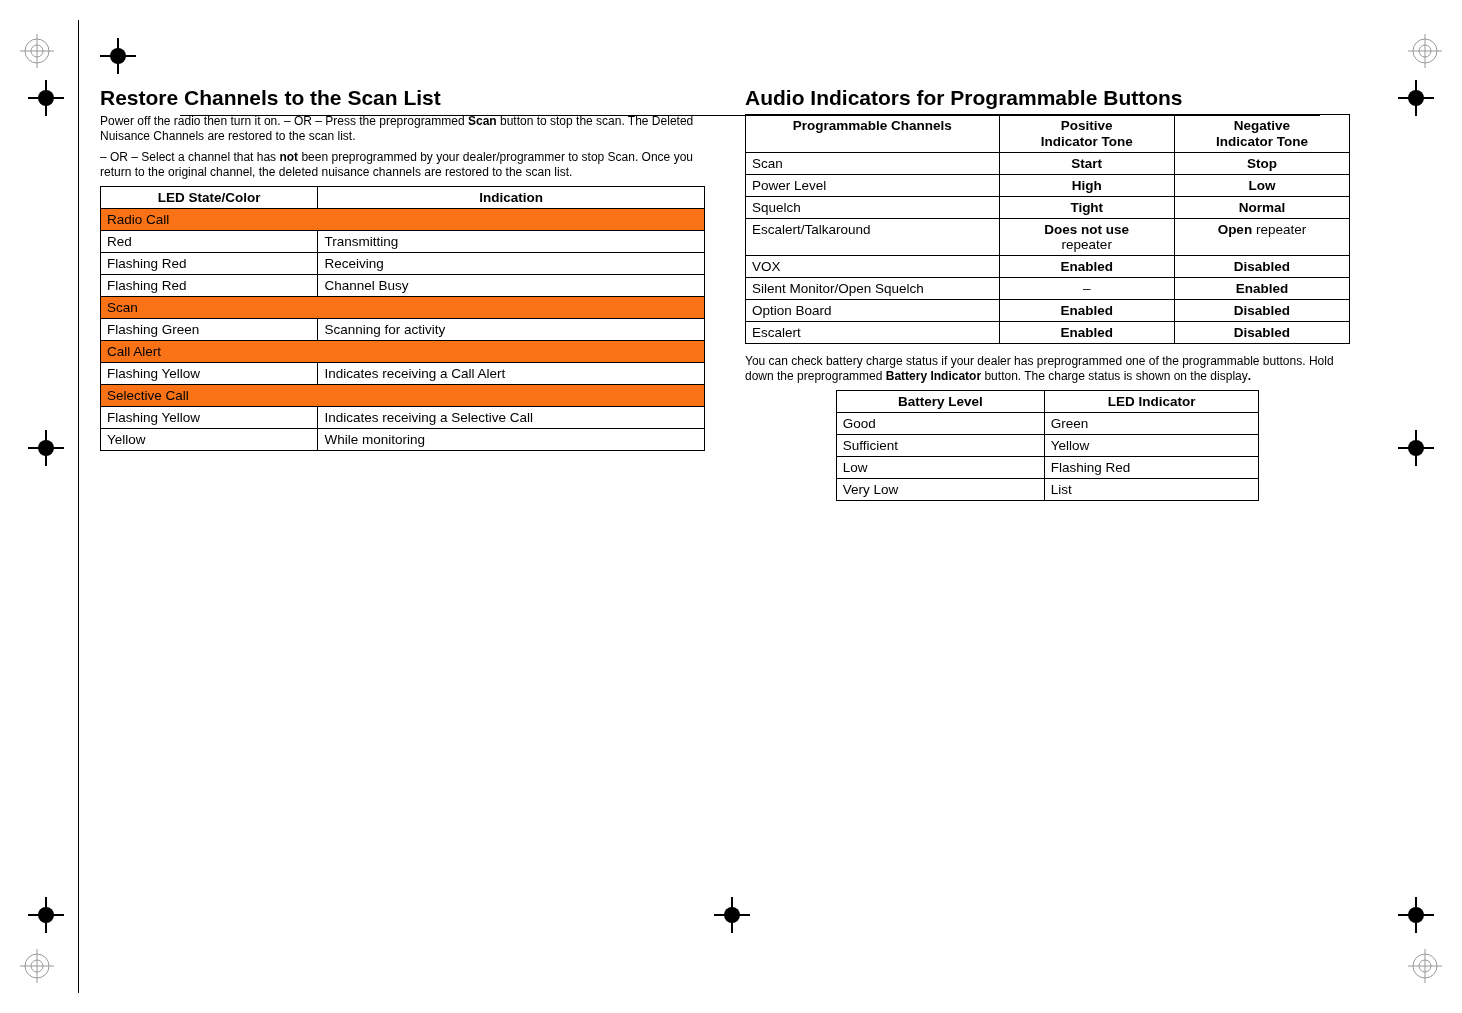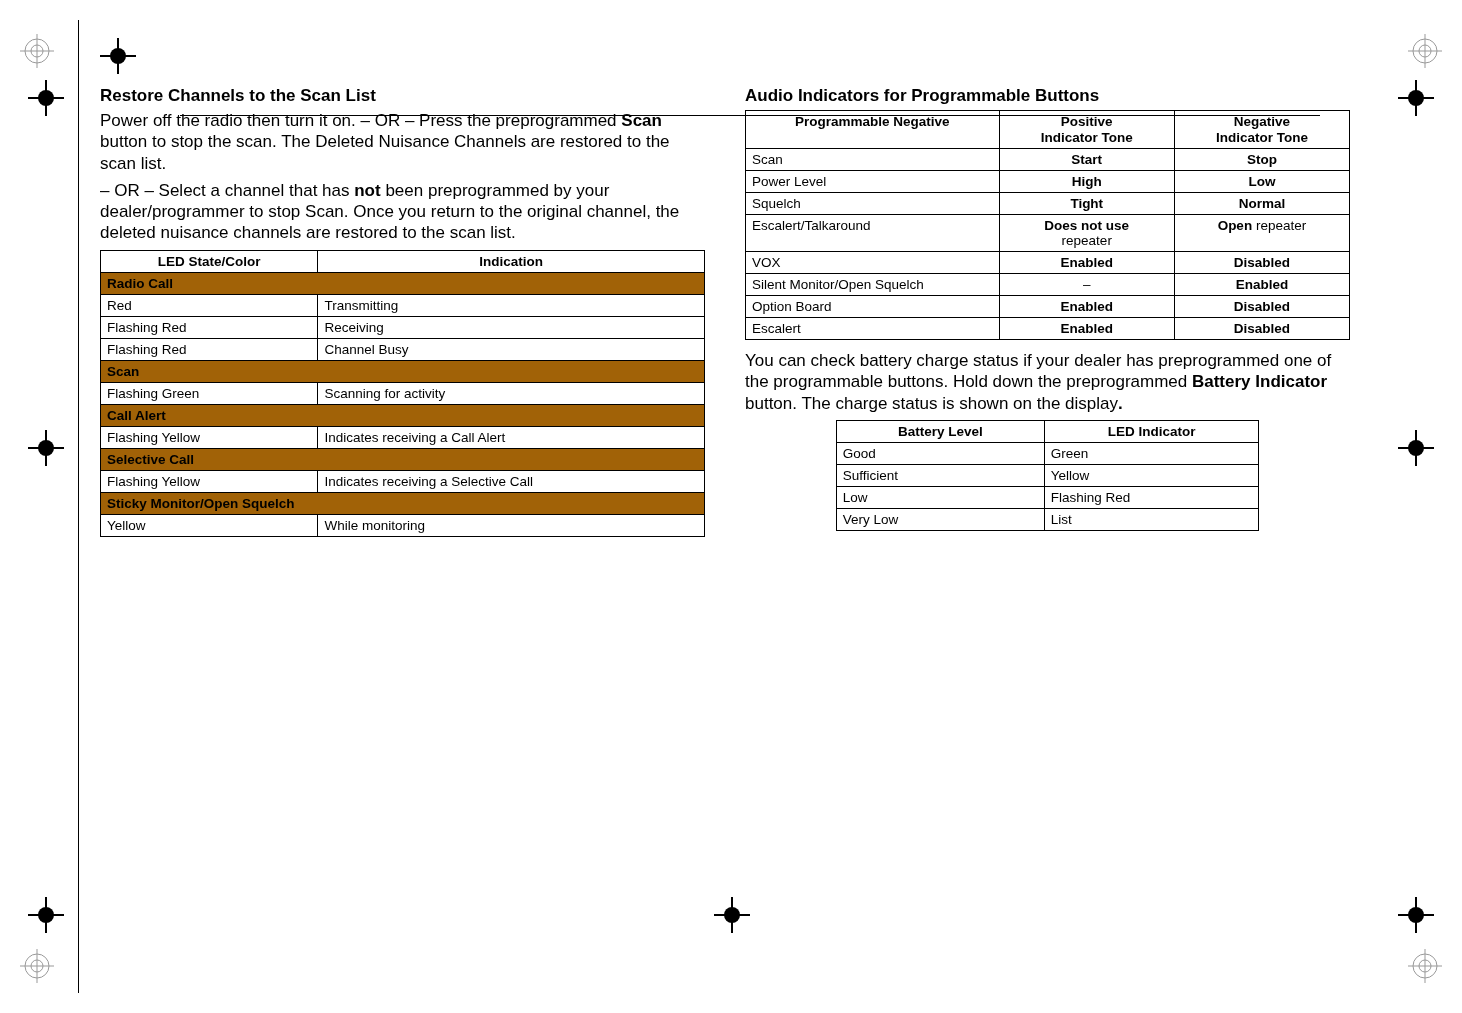--- a/index.html
+++ b/index.html
@@ -33,7 +33,7 @@
     min-width: 0;
   }
   h2.section {
-    font-size: 17px;
+    font-size: 21px;
     font-weight: bold;
     margin: 6px 0 4px 0;
   }

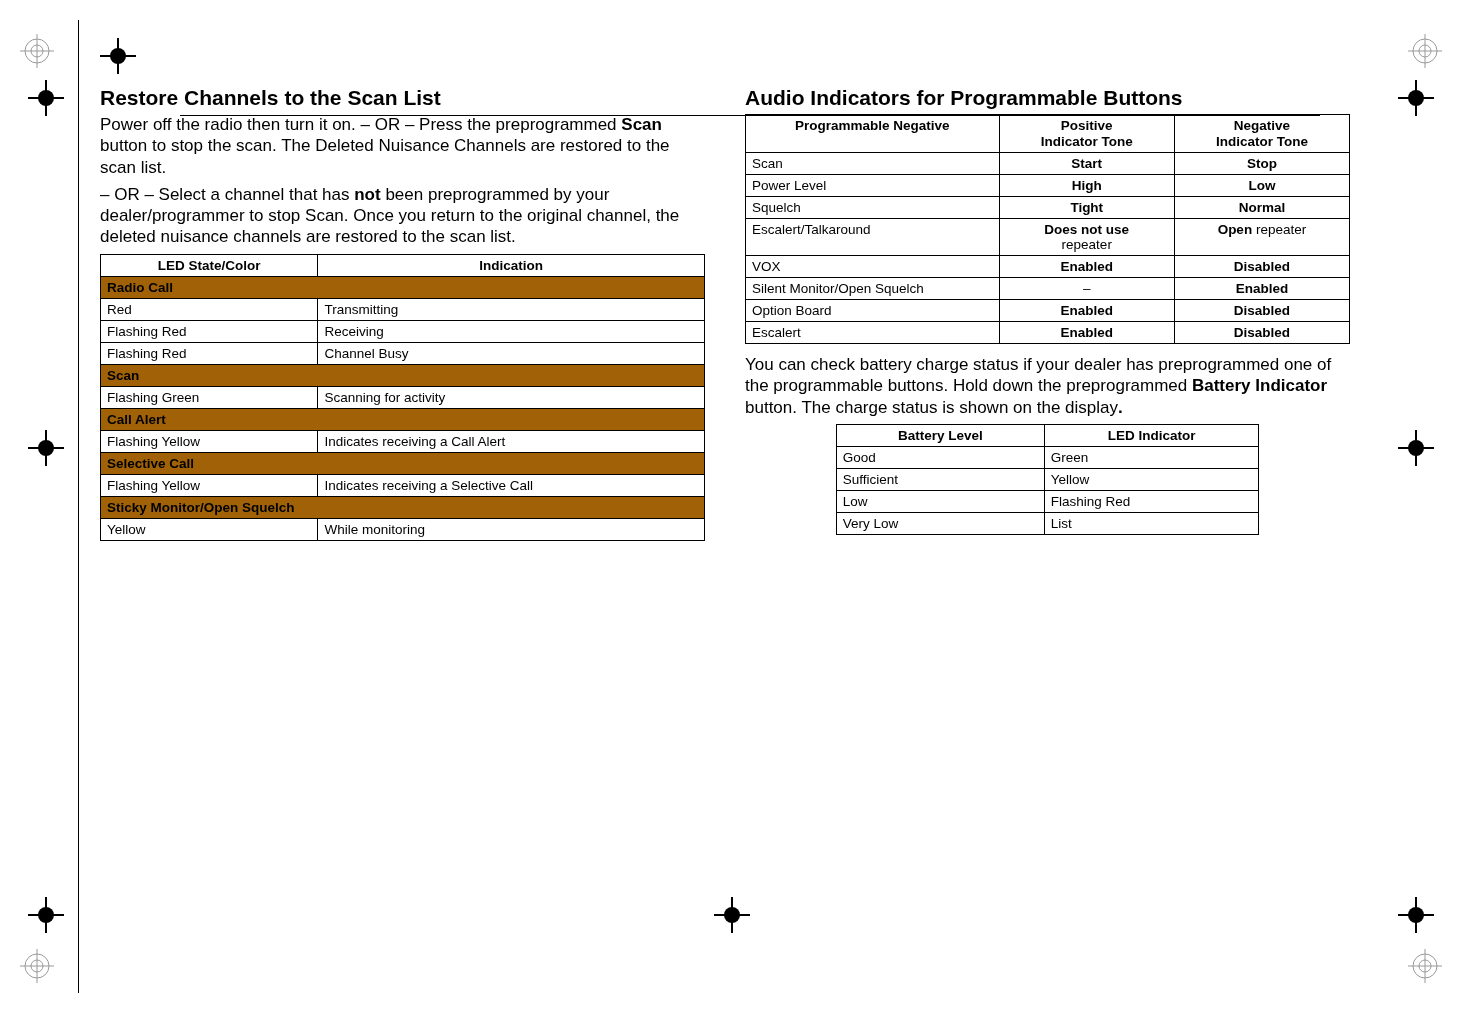--- a/index.html
+++ b/index.html
@@ -38,7 +38,7 @@
     margin: 6px 0 4px 0;
   }
   p.body {
-    font-size: 17px;
+    font-size: 12px;
     line-height: 1.25;
     margin-bottom: 6px;
   }

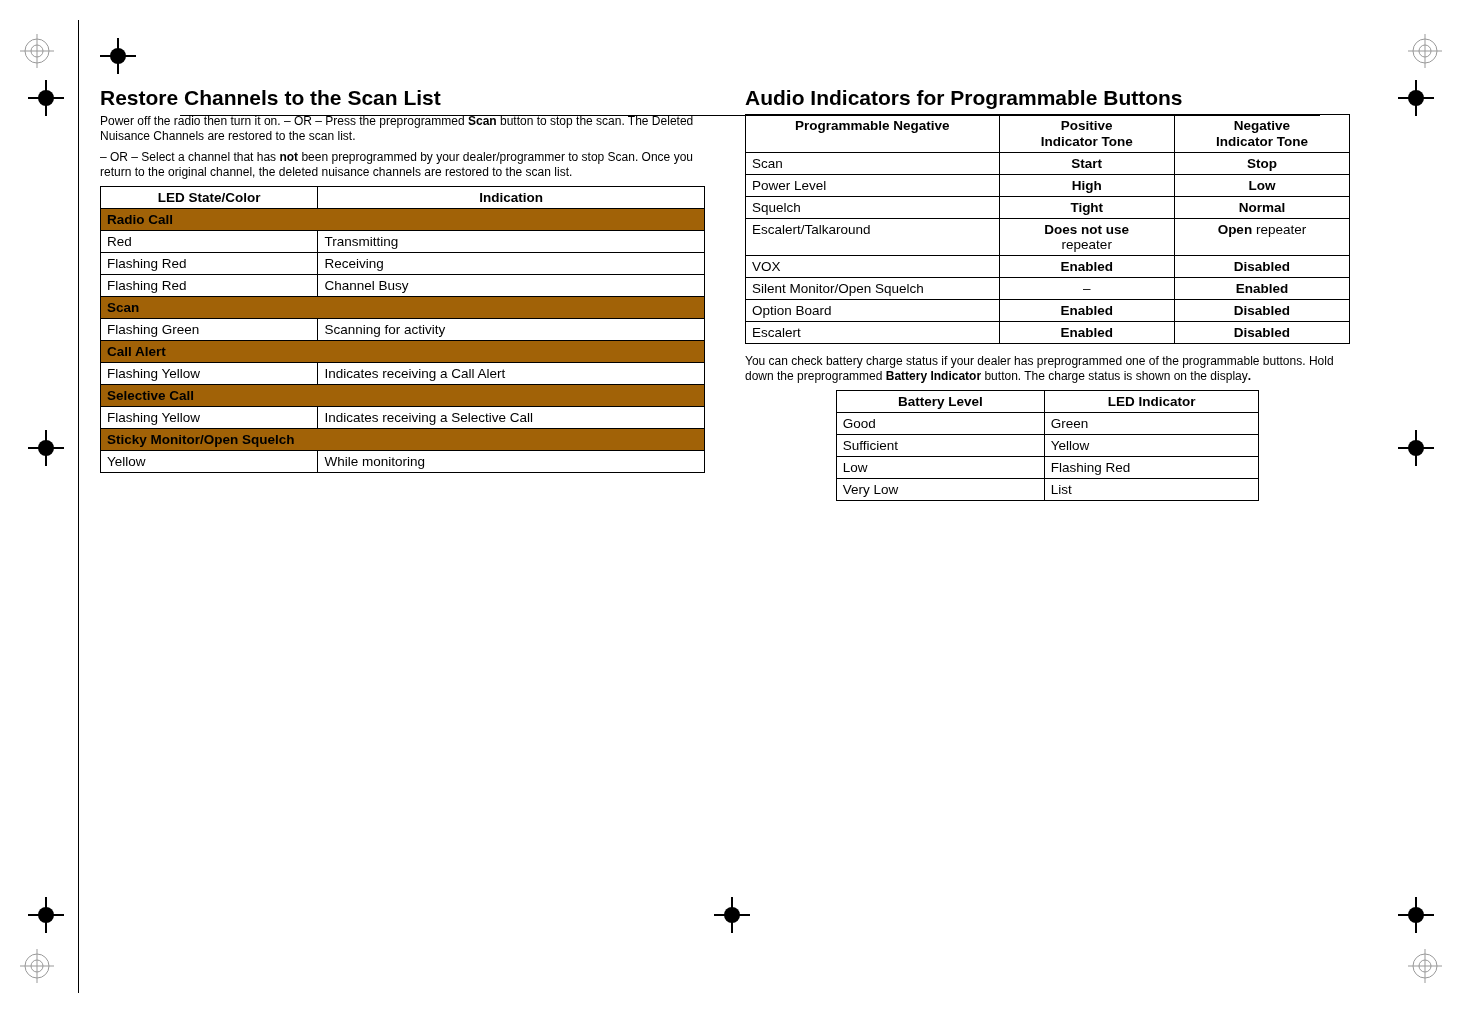--- a/index.html
+++ b/index.html
@@ -257,7 +257,7 @@
       <table class="audio-table">
         <thead>
           <tr>
-            <th class="c" style="width:42%"><span>Programmable Negative</span></th>
+            <th class="c" style="width:42%"><span>Programmable Channels</span></th>
             <th class="c"><span>Positive</span><br><span>Indicator Tone</span></th>
             <th class="c"><span>Negative</span><br><span>Indicator Tone</span></th>
           </tr>

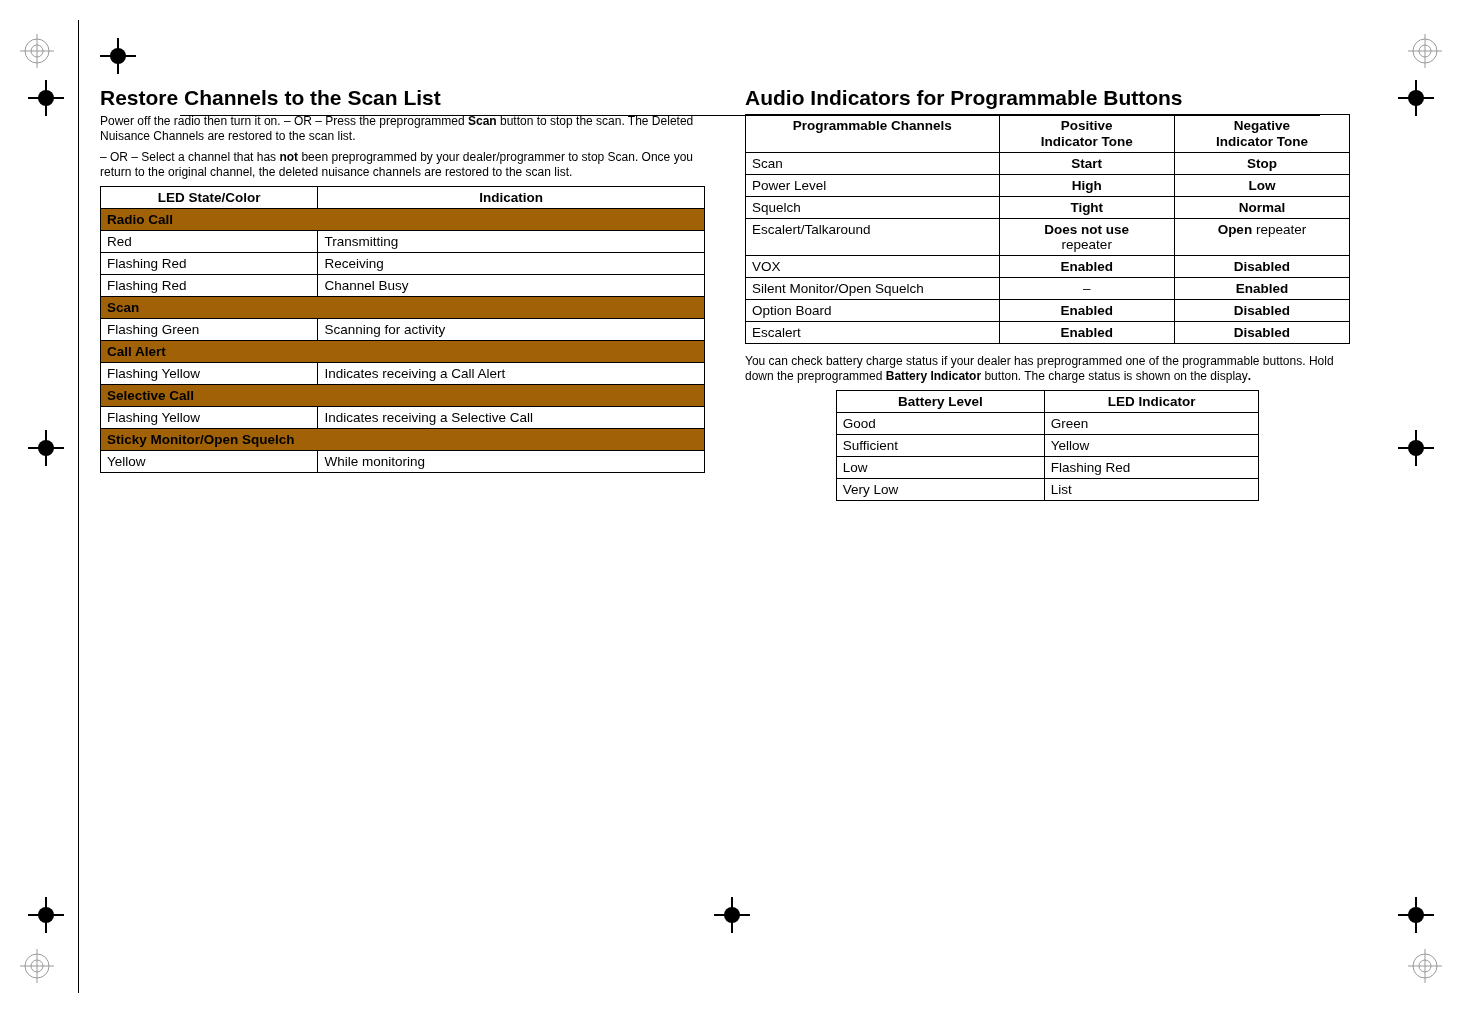--- a/index.html
+++ b/index.html
@@ -58,8 +58,8 @@
   }
   table th { font-weight: bold; text-align: center; }
   .row-header td {
-    font-weight: bold;
-    background: #a16207;
+    font-weight: normal;
+    background: #f97316;
   }
   .led-table th:first-child { width: 36%; }
   .audio-table th { line-height: 1.15; }

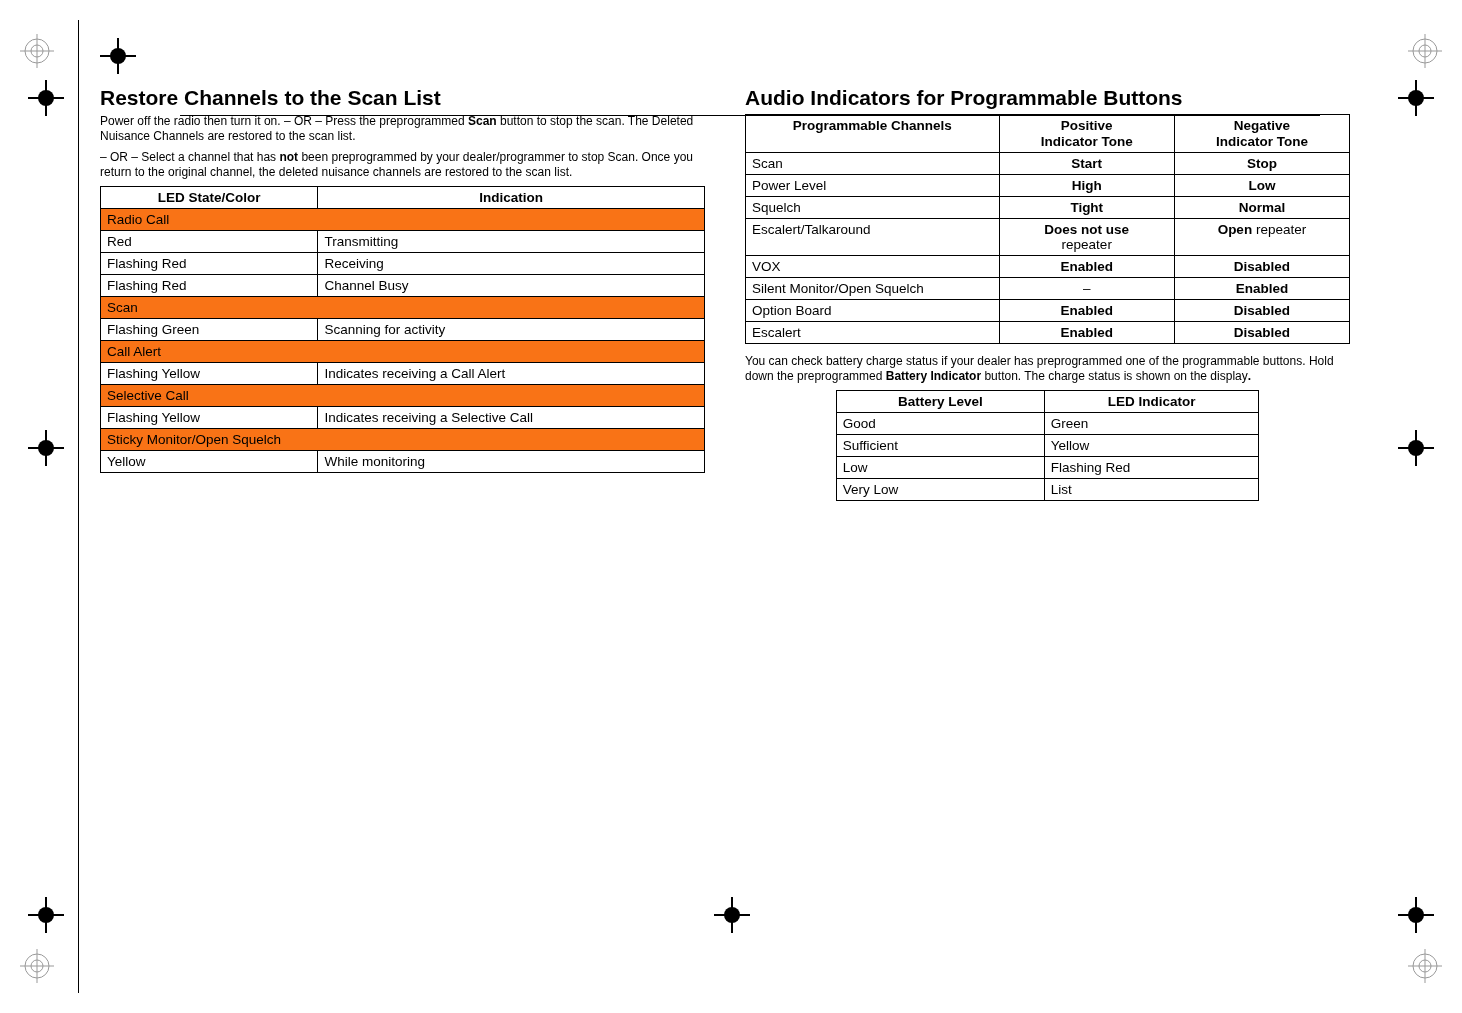--- a/index.html
+++ b/index.html
@@ -241,9 +241,6 @@
               <td>Flashing Yellow</td>
               <td>Indicates receiving a Selective Call</td>
             </tr>
-            <tr class="row-header">
-              <td colspan="2">Sticky Monitor/Open Squelch</td>
-            </tr>
             <tr>
               <td>Yellow</td>
               <td>While monitoring</td>

